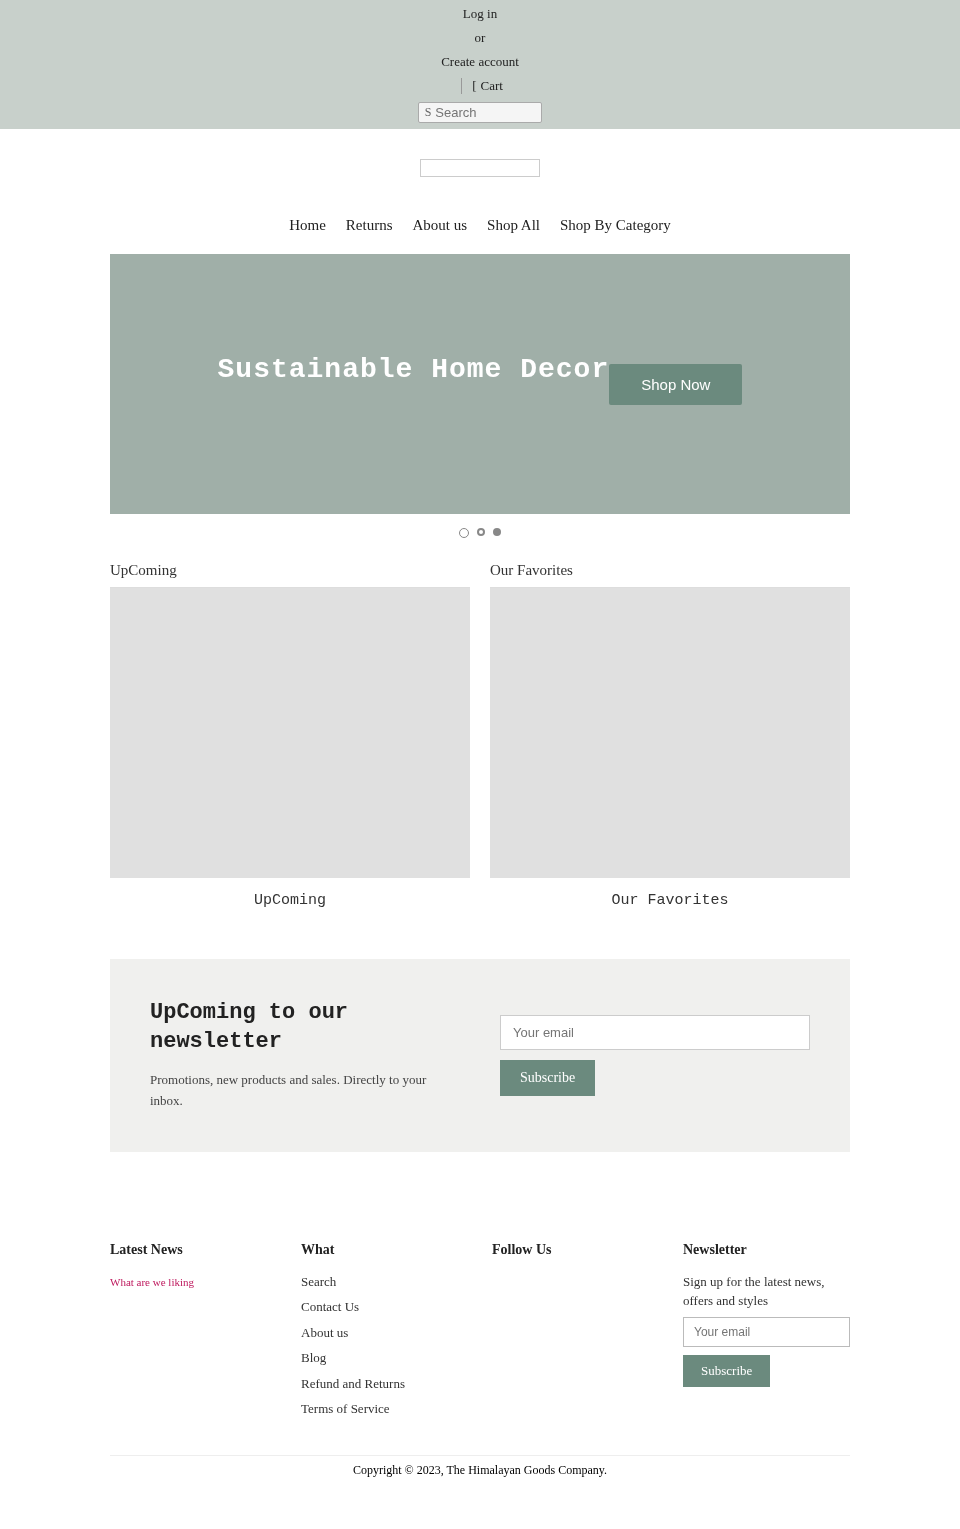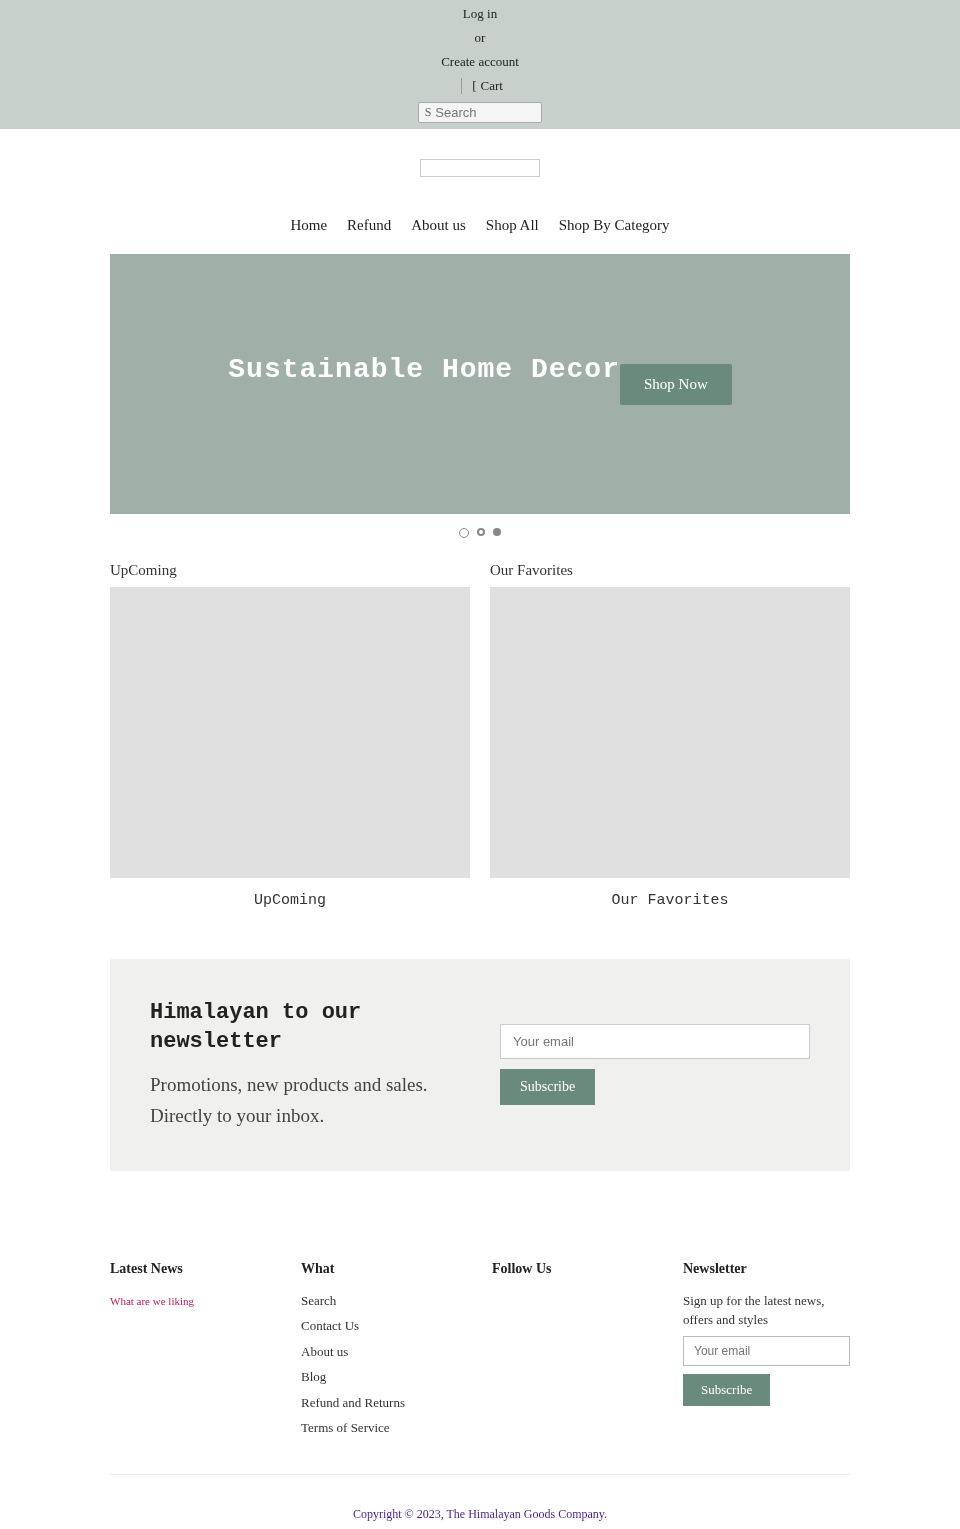--- a/index.html
+++ b/index.html
@@ -273,7 +273,7 @@
 
 <nav>
   <a href="#">Home</a>
-  <a href="#">Refund</a>
+  <a href="#">Returns</a>
   <a href="#">About us</a>
   <a href="#">Shop All</a>
   <a href="#">Shop By Category</a>

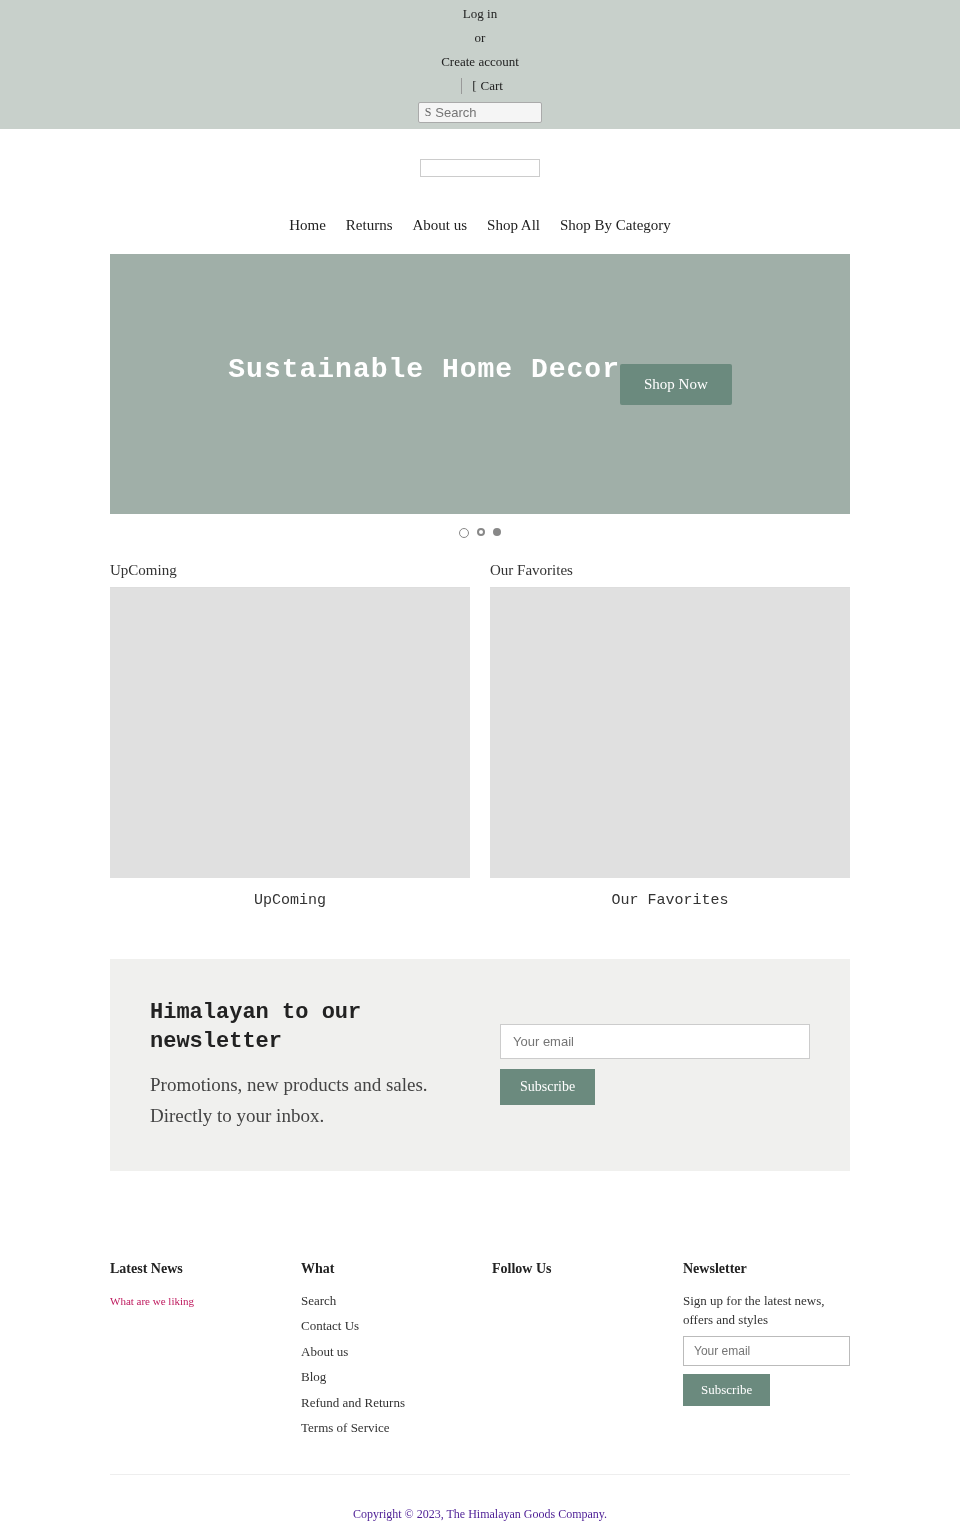--- a/index.html
+++ b/index.html
@@ -89,9 +89,9 @@
       background: #6b8a7e;
       color: #fff;
       border: none;
-      padding: 12px 24px;
+      padding: 12px 32px;
       font-size: 15px;
-      font-family: Liberation Serif, serif;
+      font-family: Liberation Sans, sans-serif;
       cursor: pointer;
       border-radius: 2px;
       text-align: center;

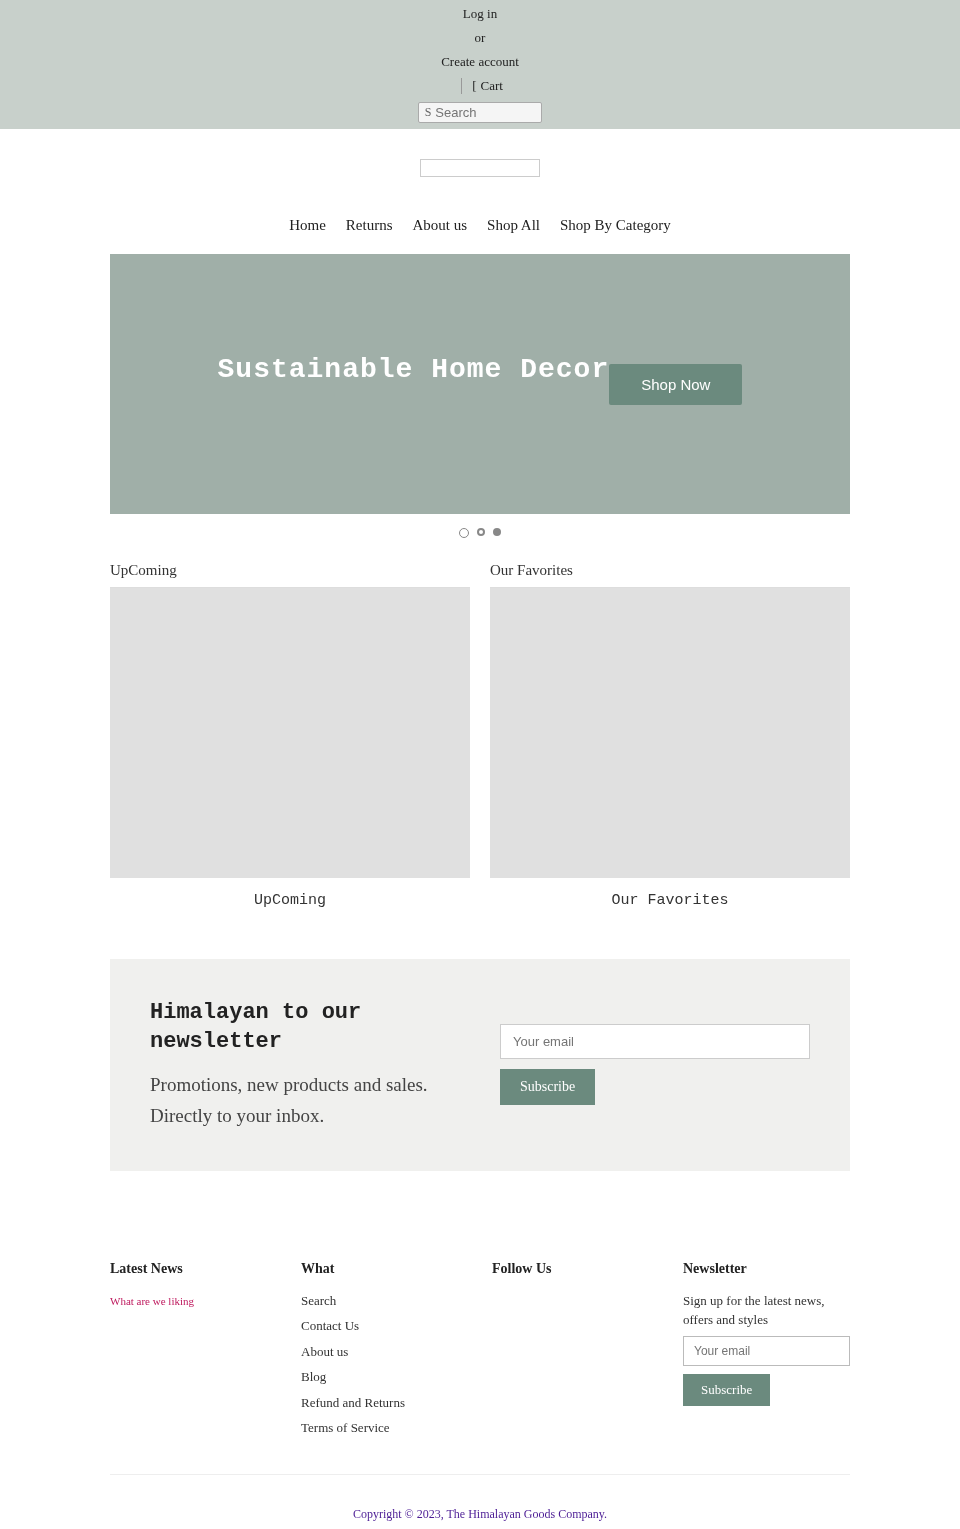--- a/index.html
+++ b/index.html
@@ -305,7 +305,7 @@
 
 <div class="newsletter-section">
   <div class="newsletter-text">
-    <h2>Himalayan to our newsletter</h2>
+    <h2>UpComing to our newsletter</h2>
     <p>Promotions, new products and sales. Directly to your inbox.</p>
   </div>
   <div class="newsletter-form">

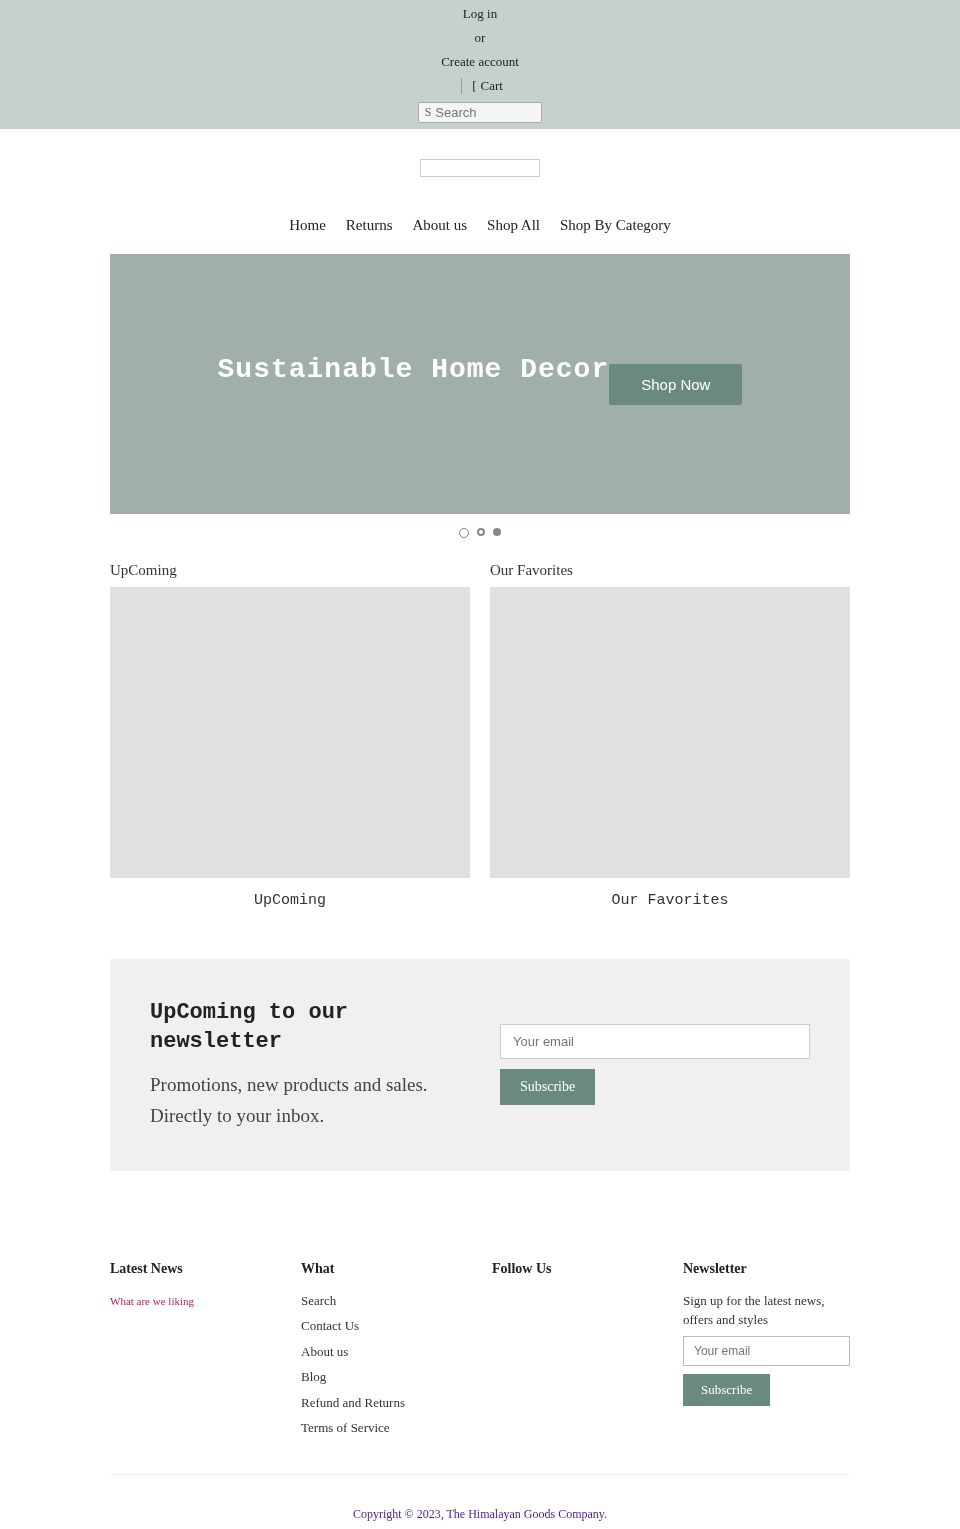--- a/index.html
+++ b/index.html
@@ -162,7 +162,7 @@
       line-height: 1.3;
     }
     .newsletter-text p {
-      font-size: 19px;
+      font-size: 13px;
       color: #444;
       line-height: 1.6;
     }

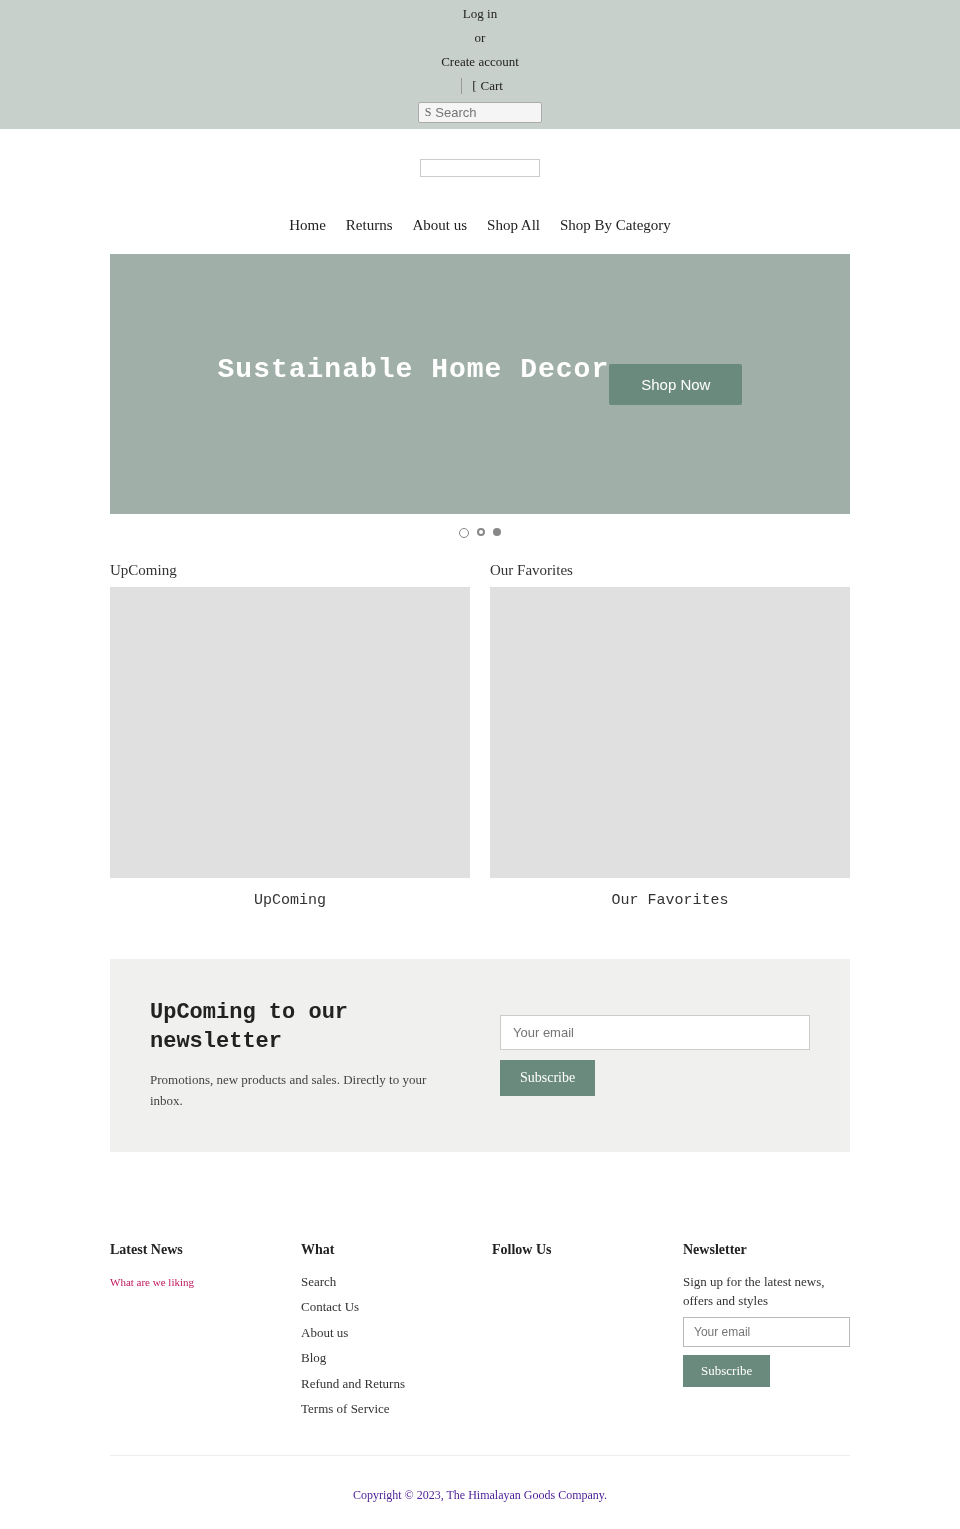--- a/index.html
+++ b/index.html
@@ -243,9 +243,9 @@
     .footer-bottom {
       text-align: center;
       font-size: 12px;
-      color: #4c1d95;
+      color: #000000;
       border-top: 1px solid #eee;
-      padding-top: 32px;
+      padding-top: 7px;
     }
 
     .spacer { height: 20px; }

